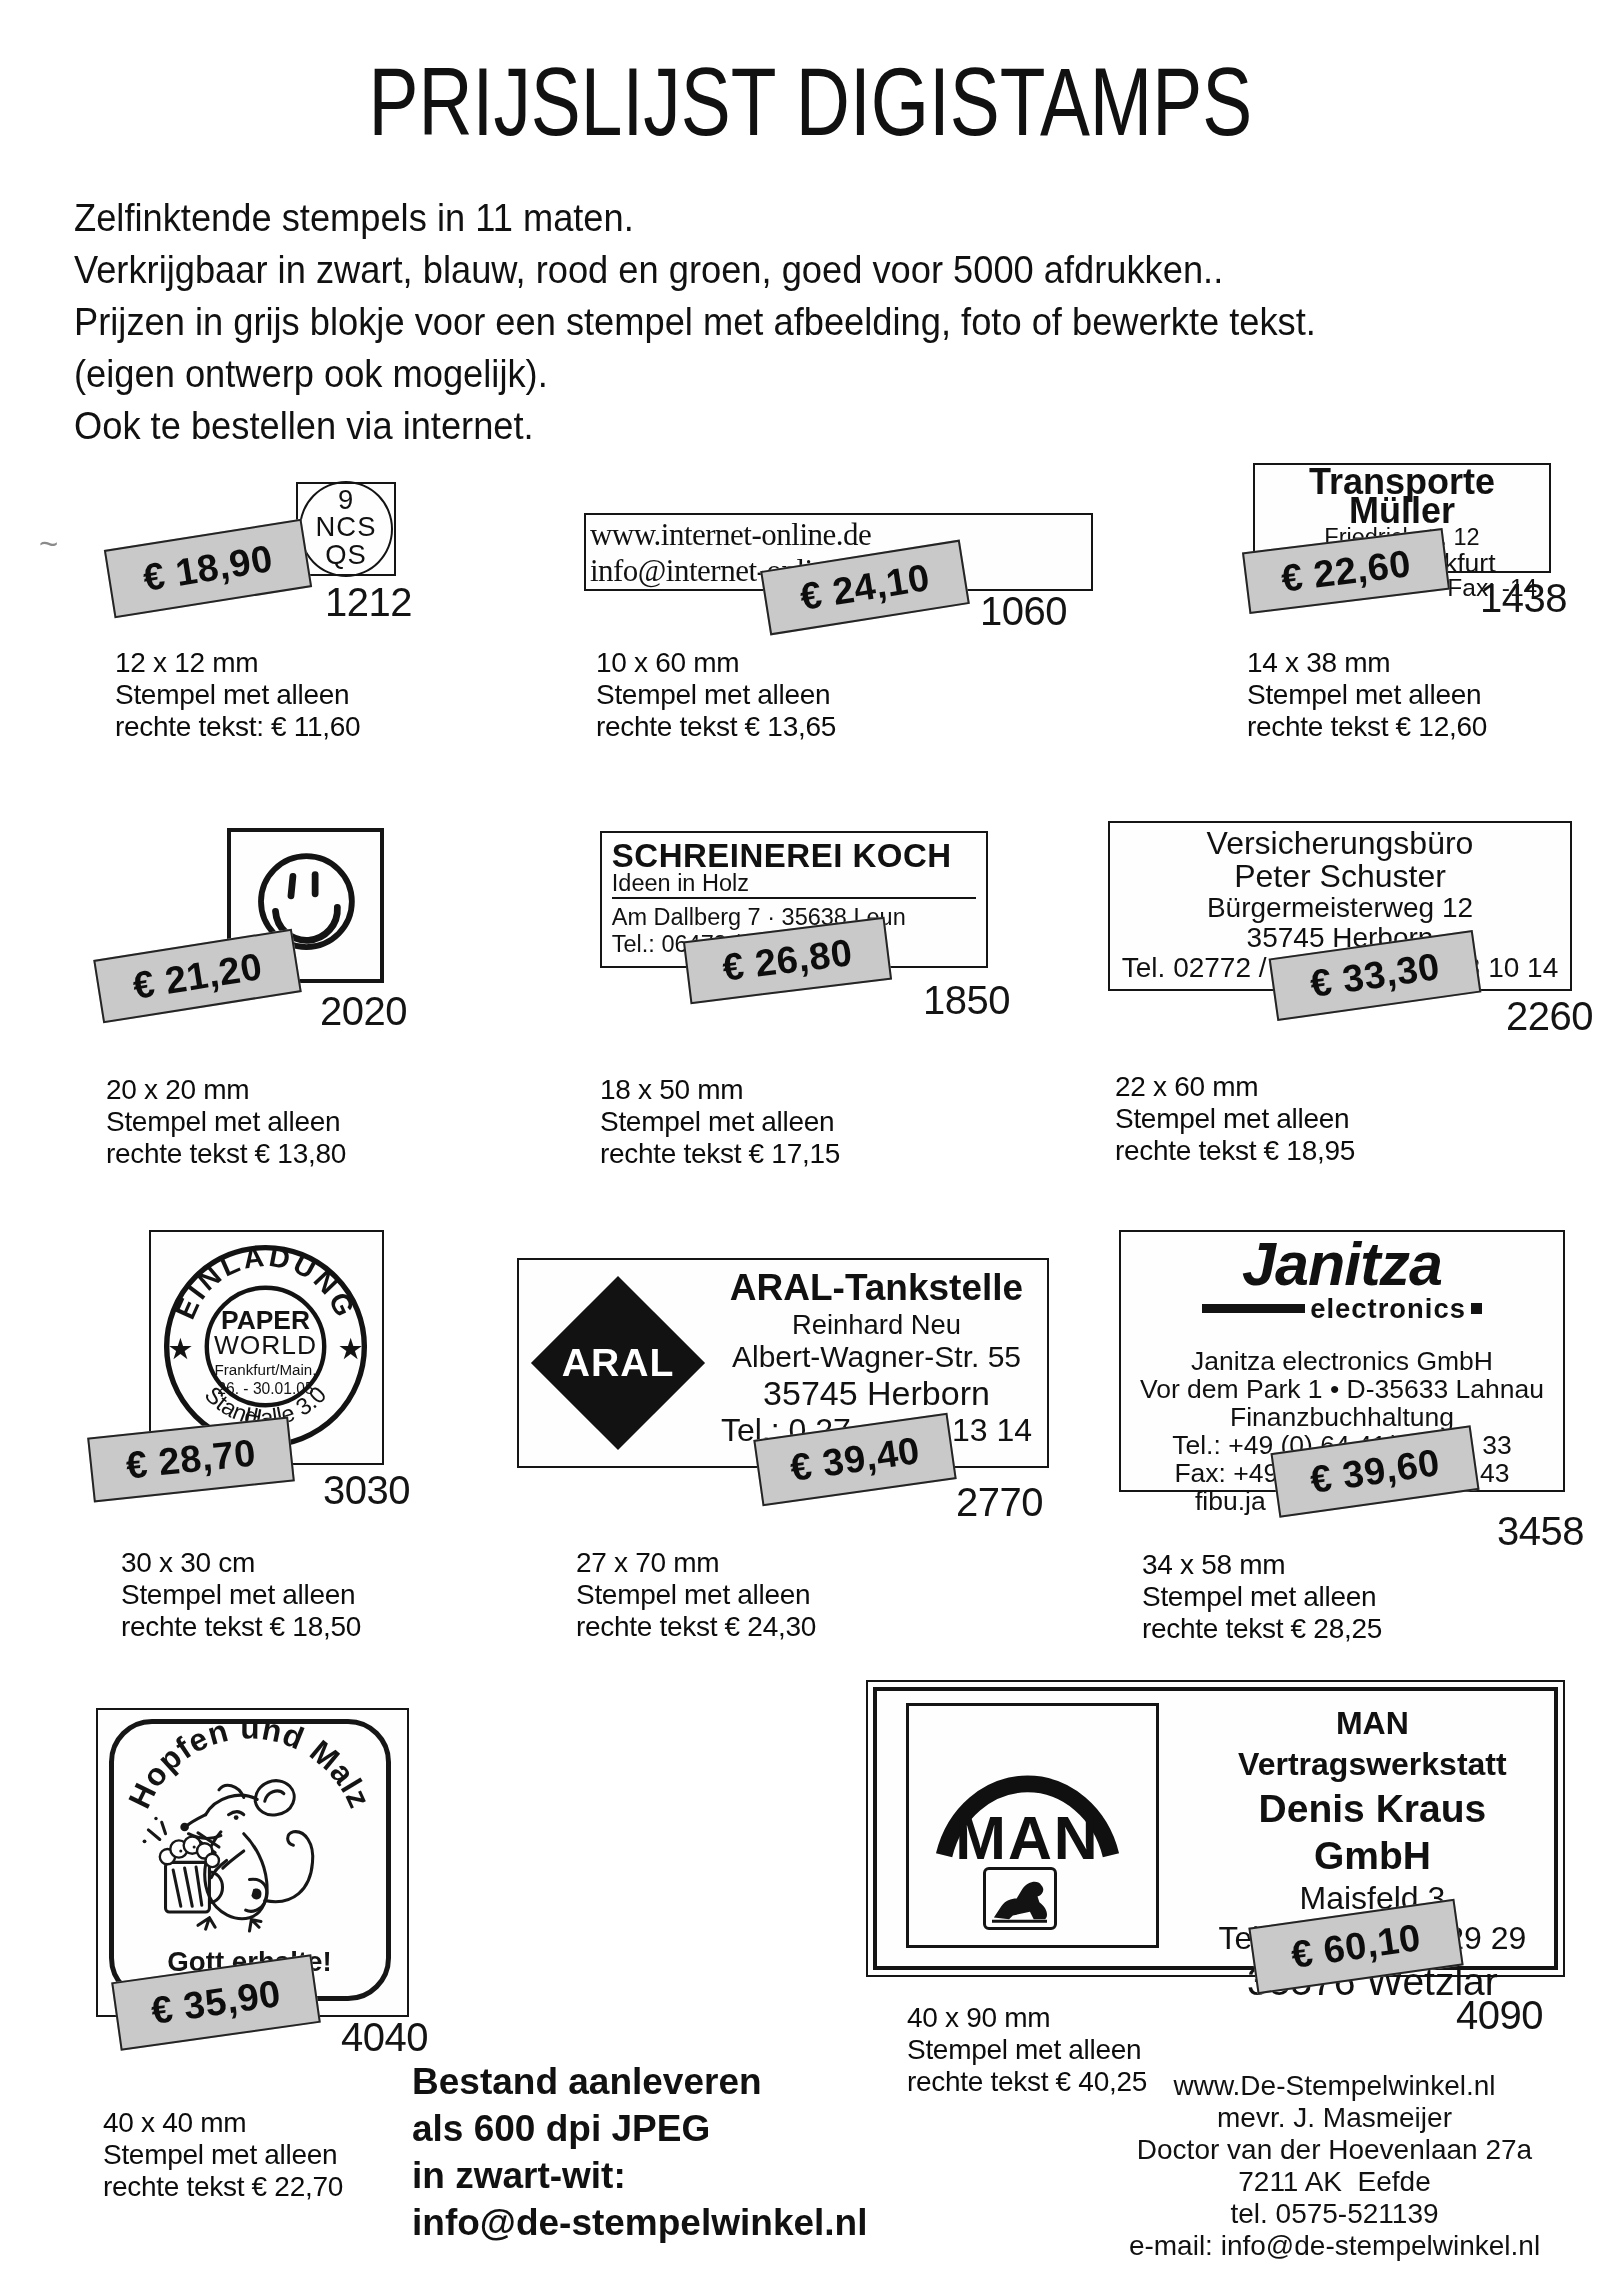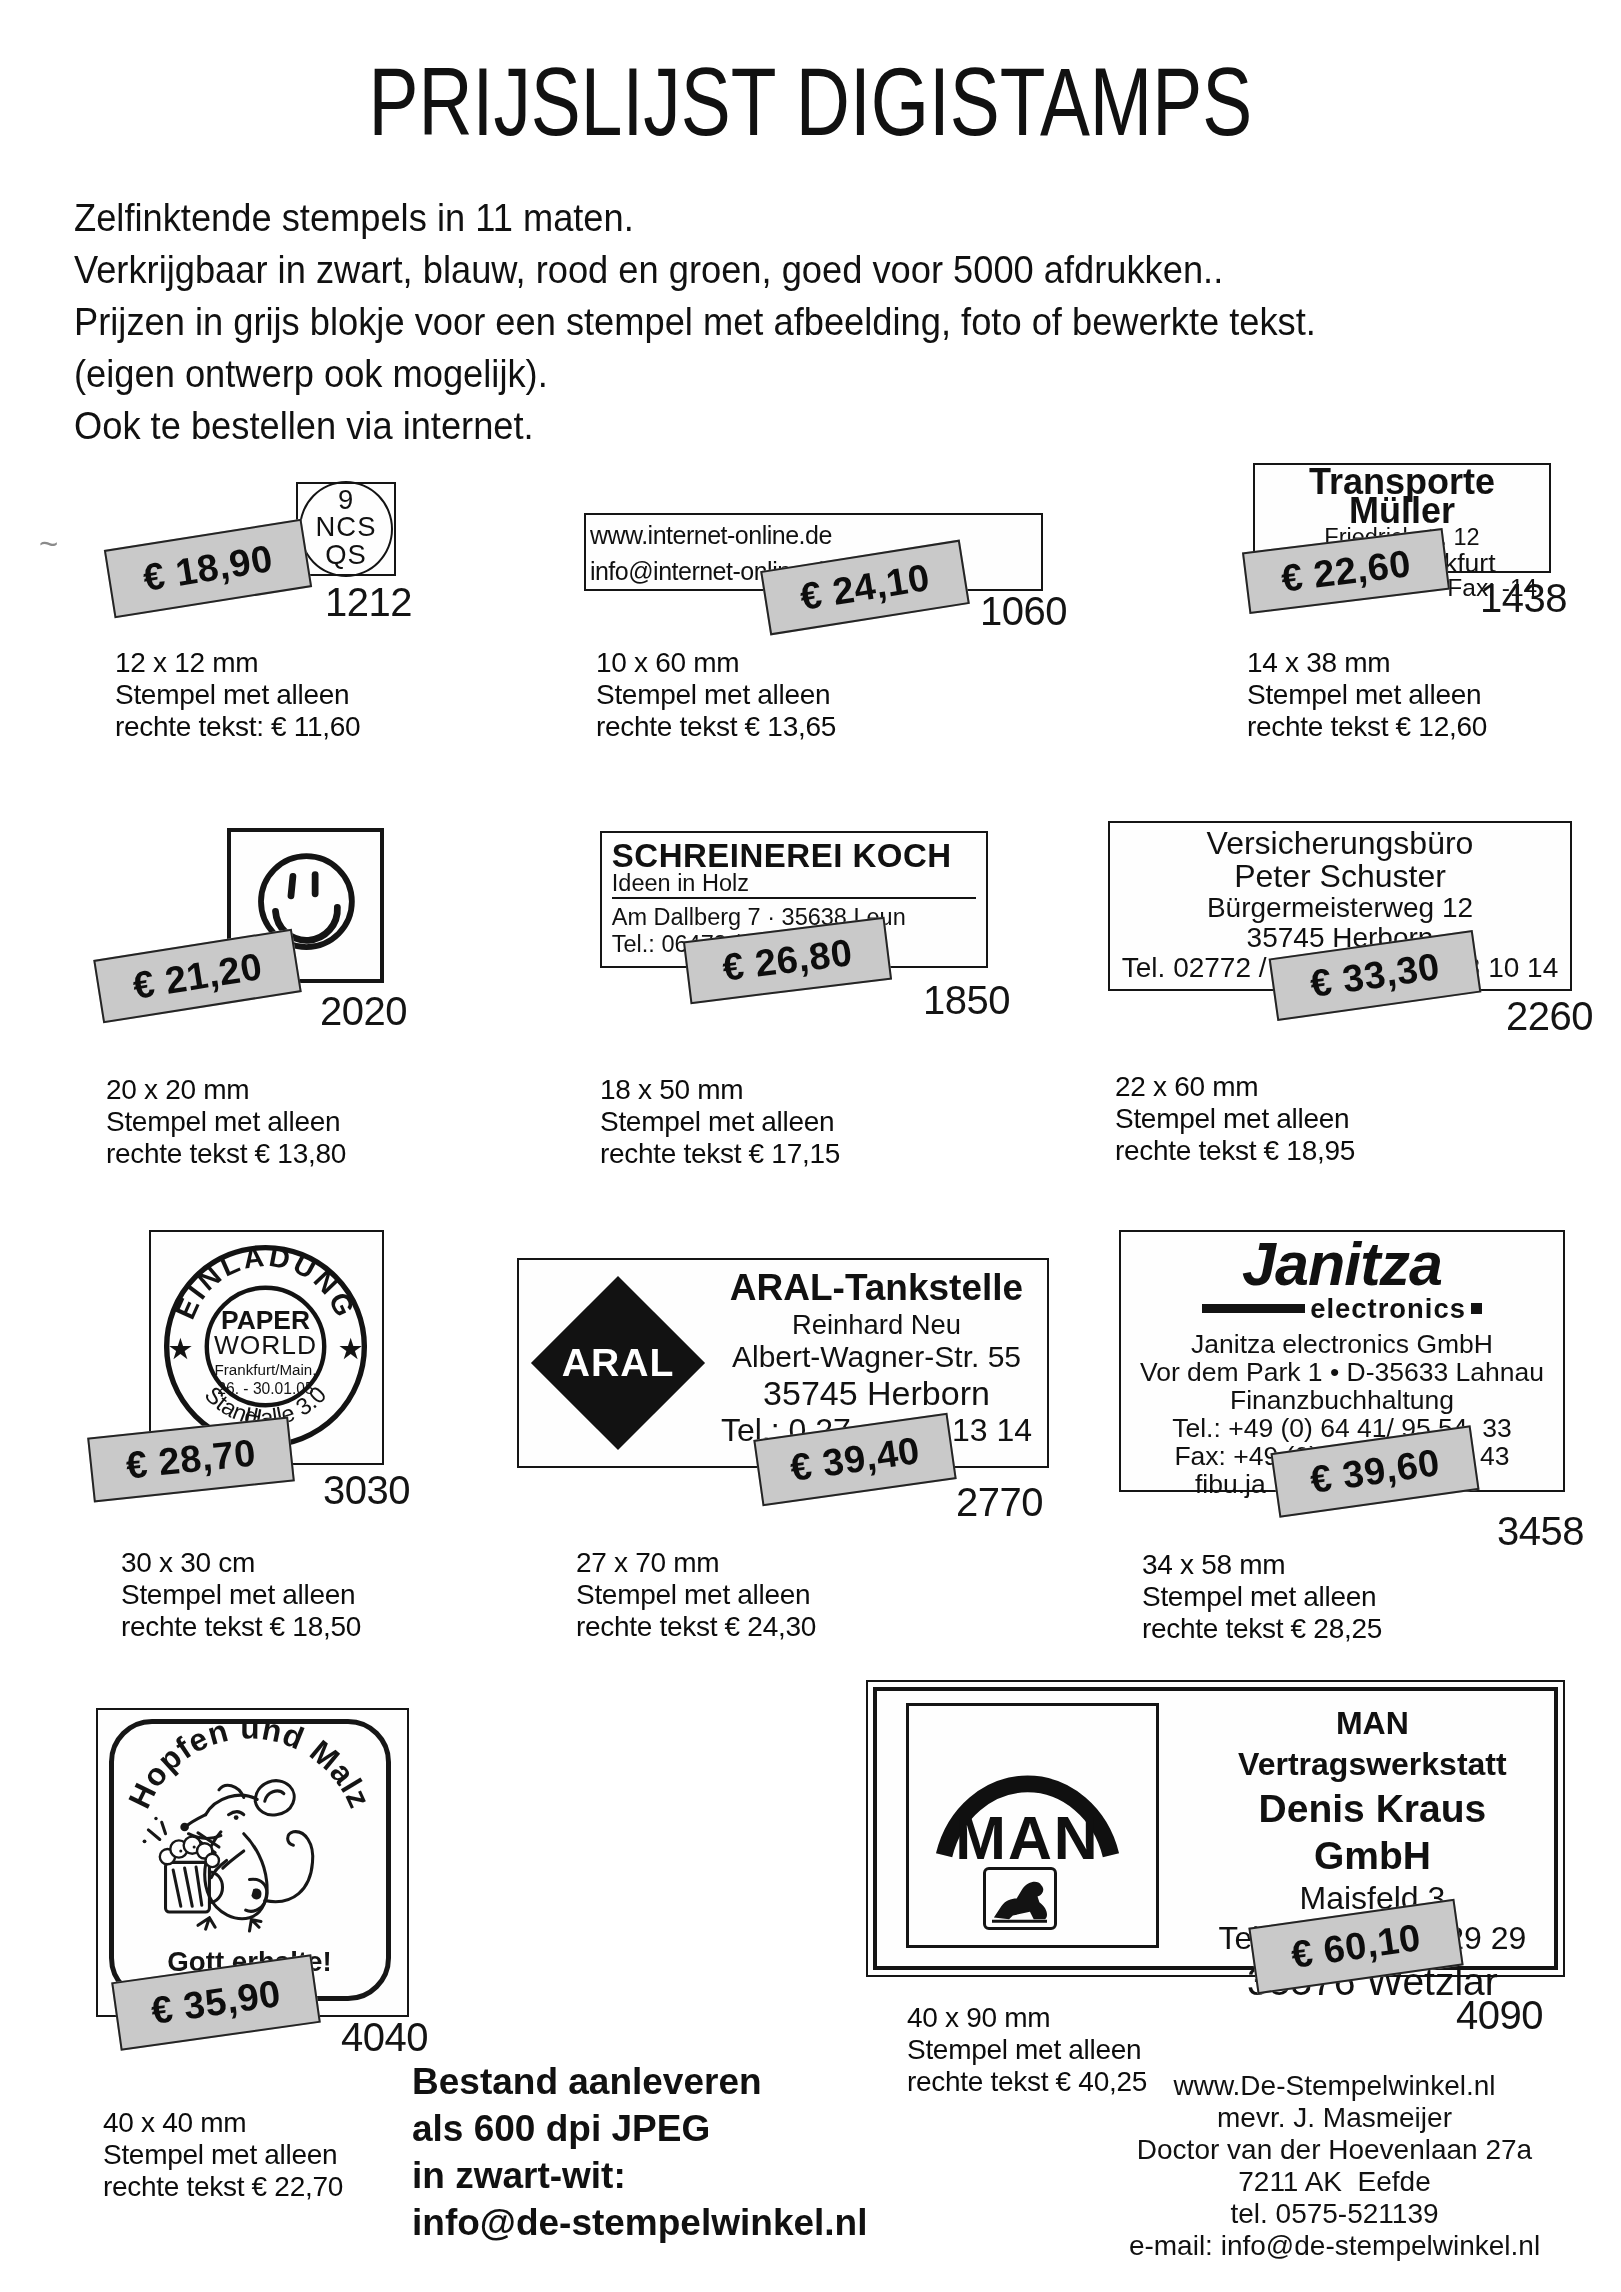--- a/index.html
+++ b/index.html
@@ -26,8 +26,8 @@
               border-radius:50%;text-align:center;font-size:27.4px;line-height:27.4px;padding-top:2.9px;
               box-sizing:border-box;letter-spacing:1px;}
   
-  .bx-net{left:584px;top:513px;width:459px;height:78px;font-family:Liberation Sans, sans-serif;
-          font-size:25px;line-height:36px;letter-spacing:-0.5px;padding:2px 3.9px;white-space:nowrap;}
+  .bx-net{left:584px;top:513px;width:509px;height:78px;font-family:Liberation Serif, serif;
+          font-size:31px;line-height:36px;letter-spacing:-0.5px;padding:2px 3.9px;white-space:nowrap;}
   
   .bx-mueller{left:1253px;top:463px;width:298px;height:110px;text-align:center;padding:2px 9.8px;}
   .mu-name{font-size:36px;font-weight:700;line-height:29px;}

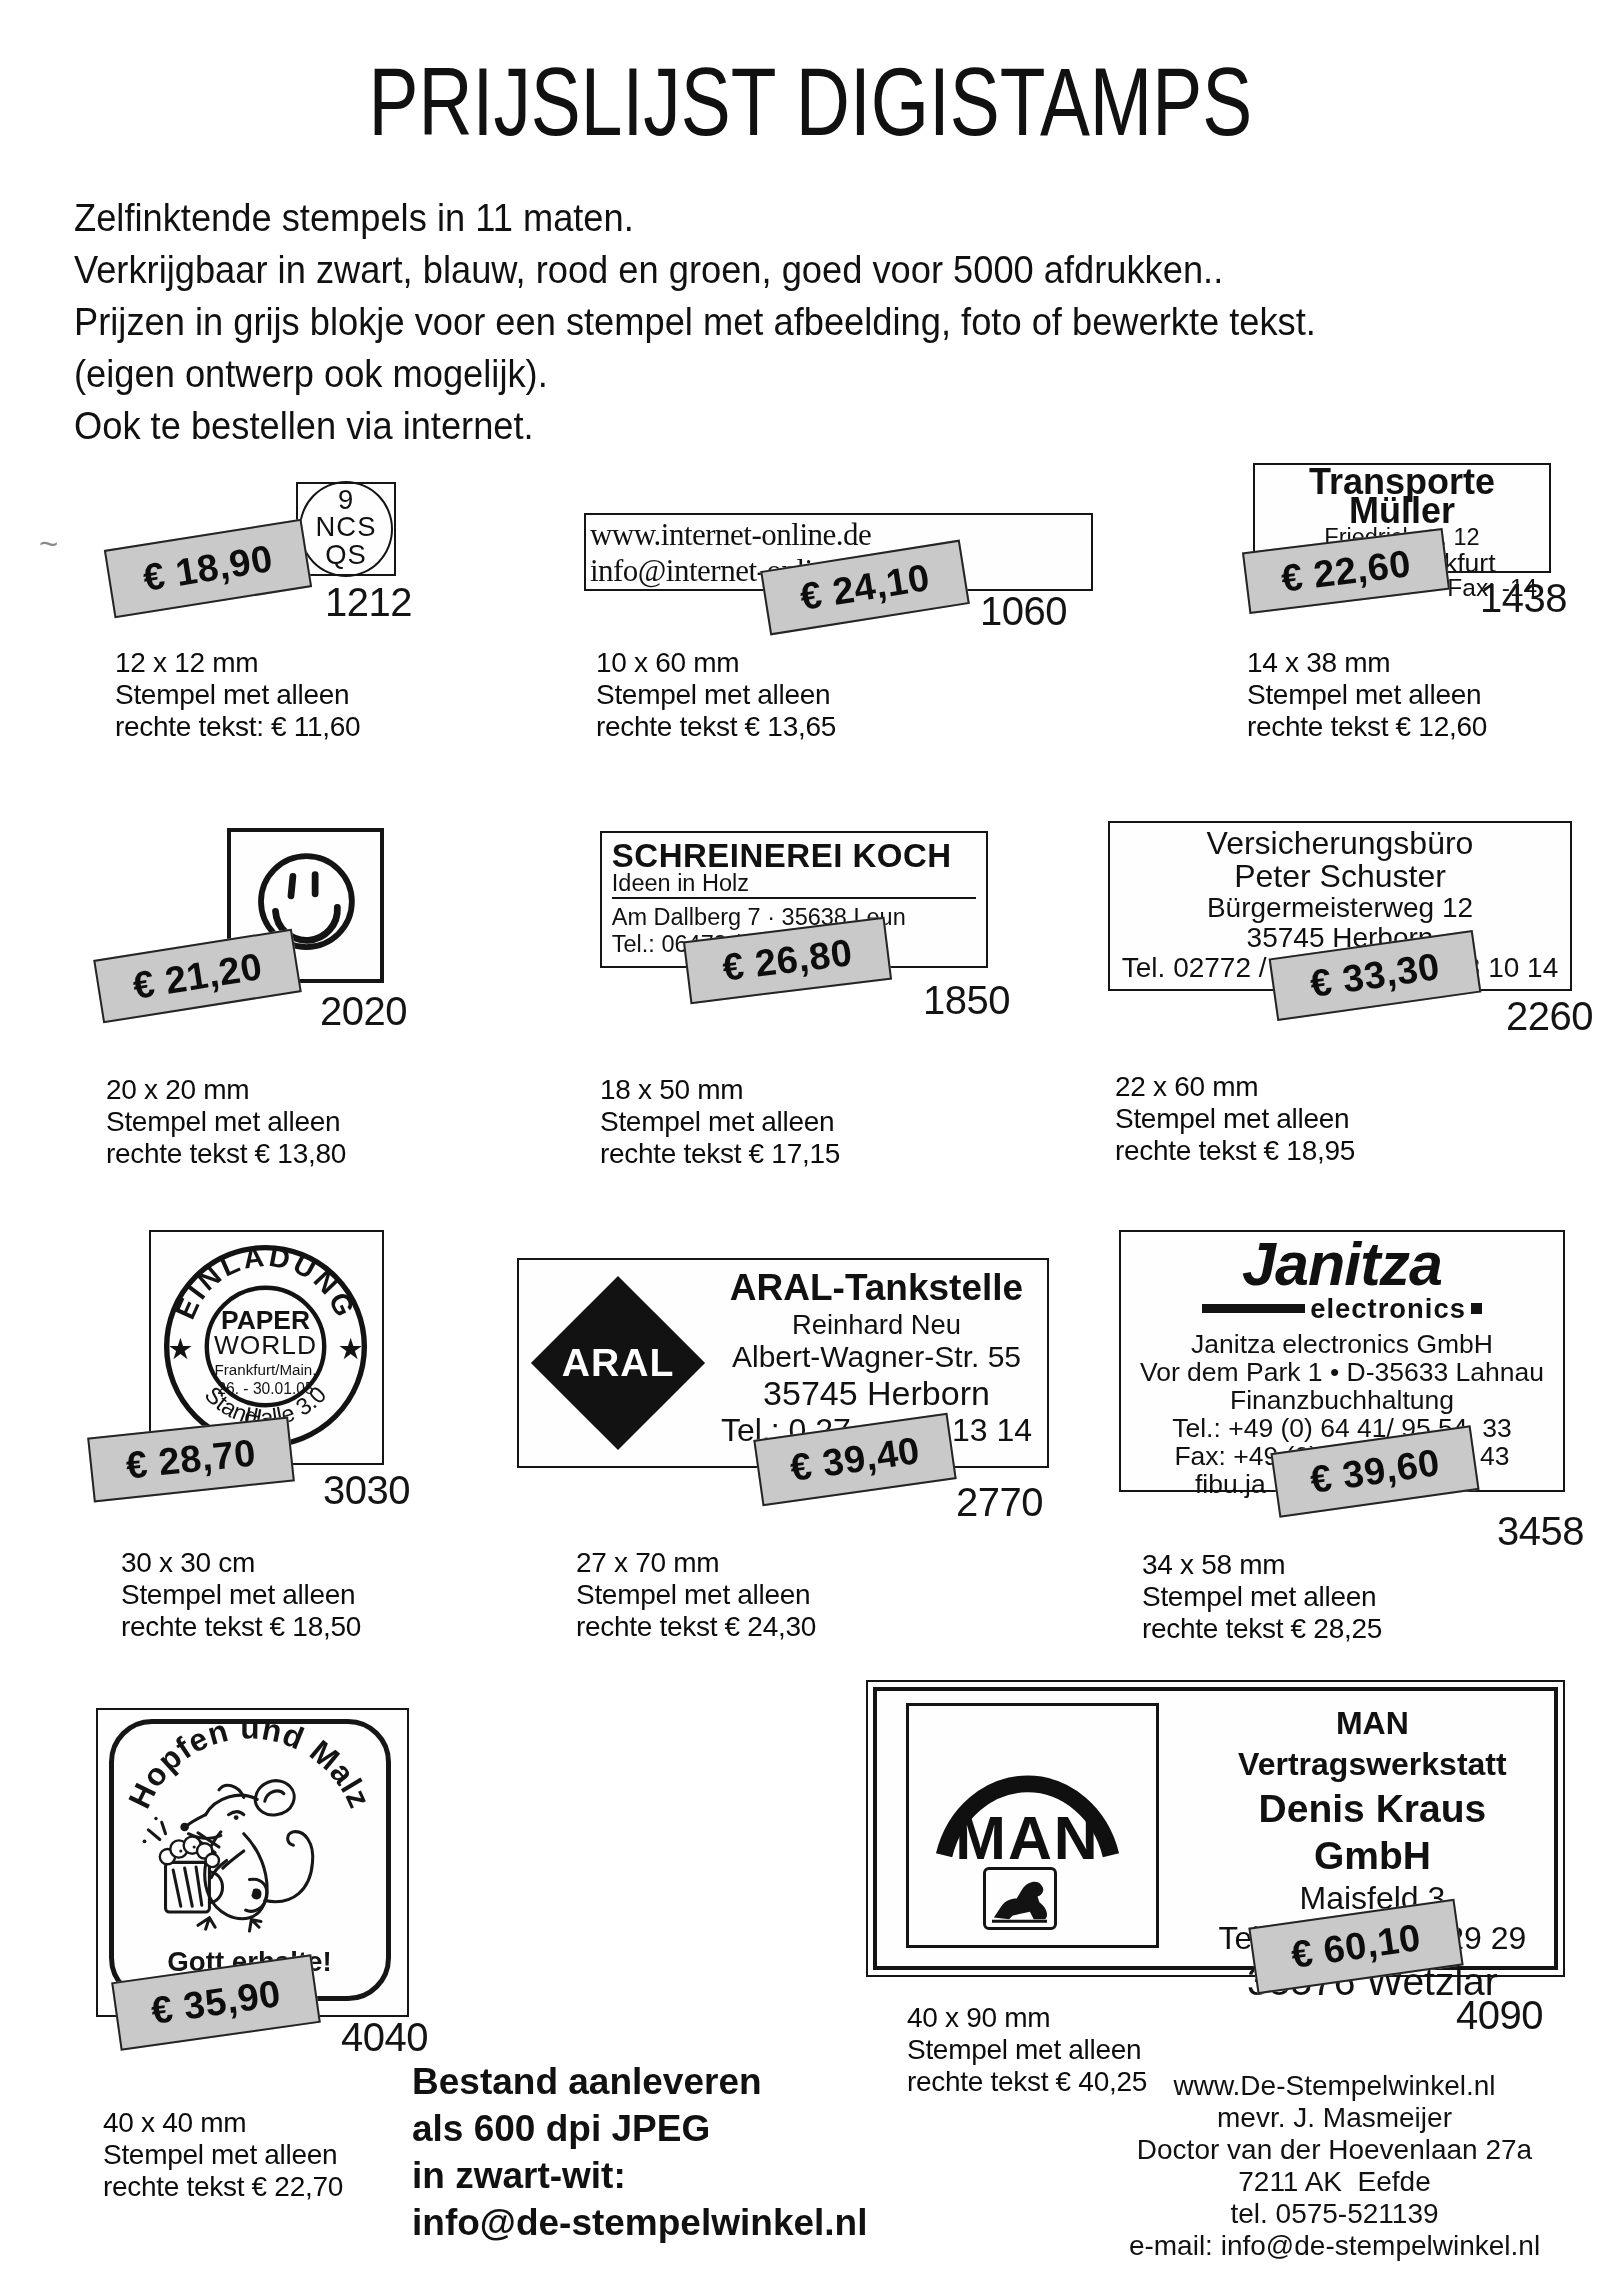--- a/index.html
+++ b/index.html
@@ -261,7 +261,7 @@
       <span class="jan-el">electronics</span>
       <div class="jan-sq"></div>
     </div>
-    <div style="margin-top:5px;">
+    <div style="margin-top:22px;">
       <div class="j-line">Janitza electronics GmbH</div>
       <div class="j-line">Vor dem Park 1 • D-35633 Lahnau</div>
       <div class="j-line">Finanzbuchhaltung</div>

